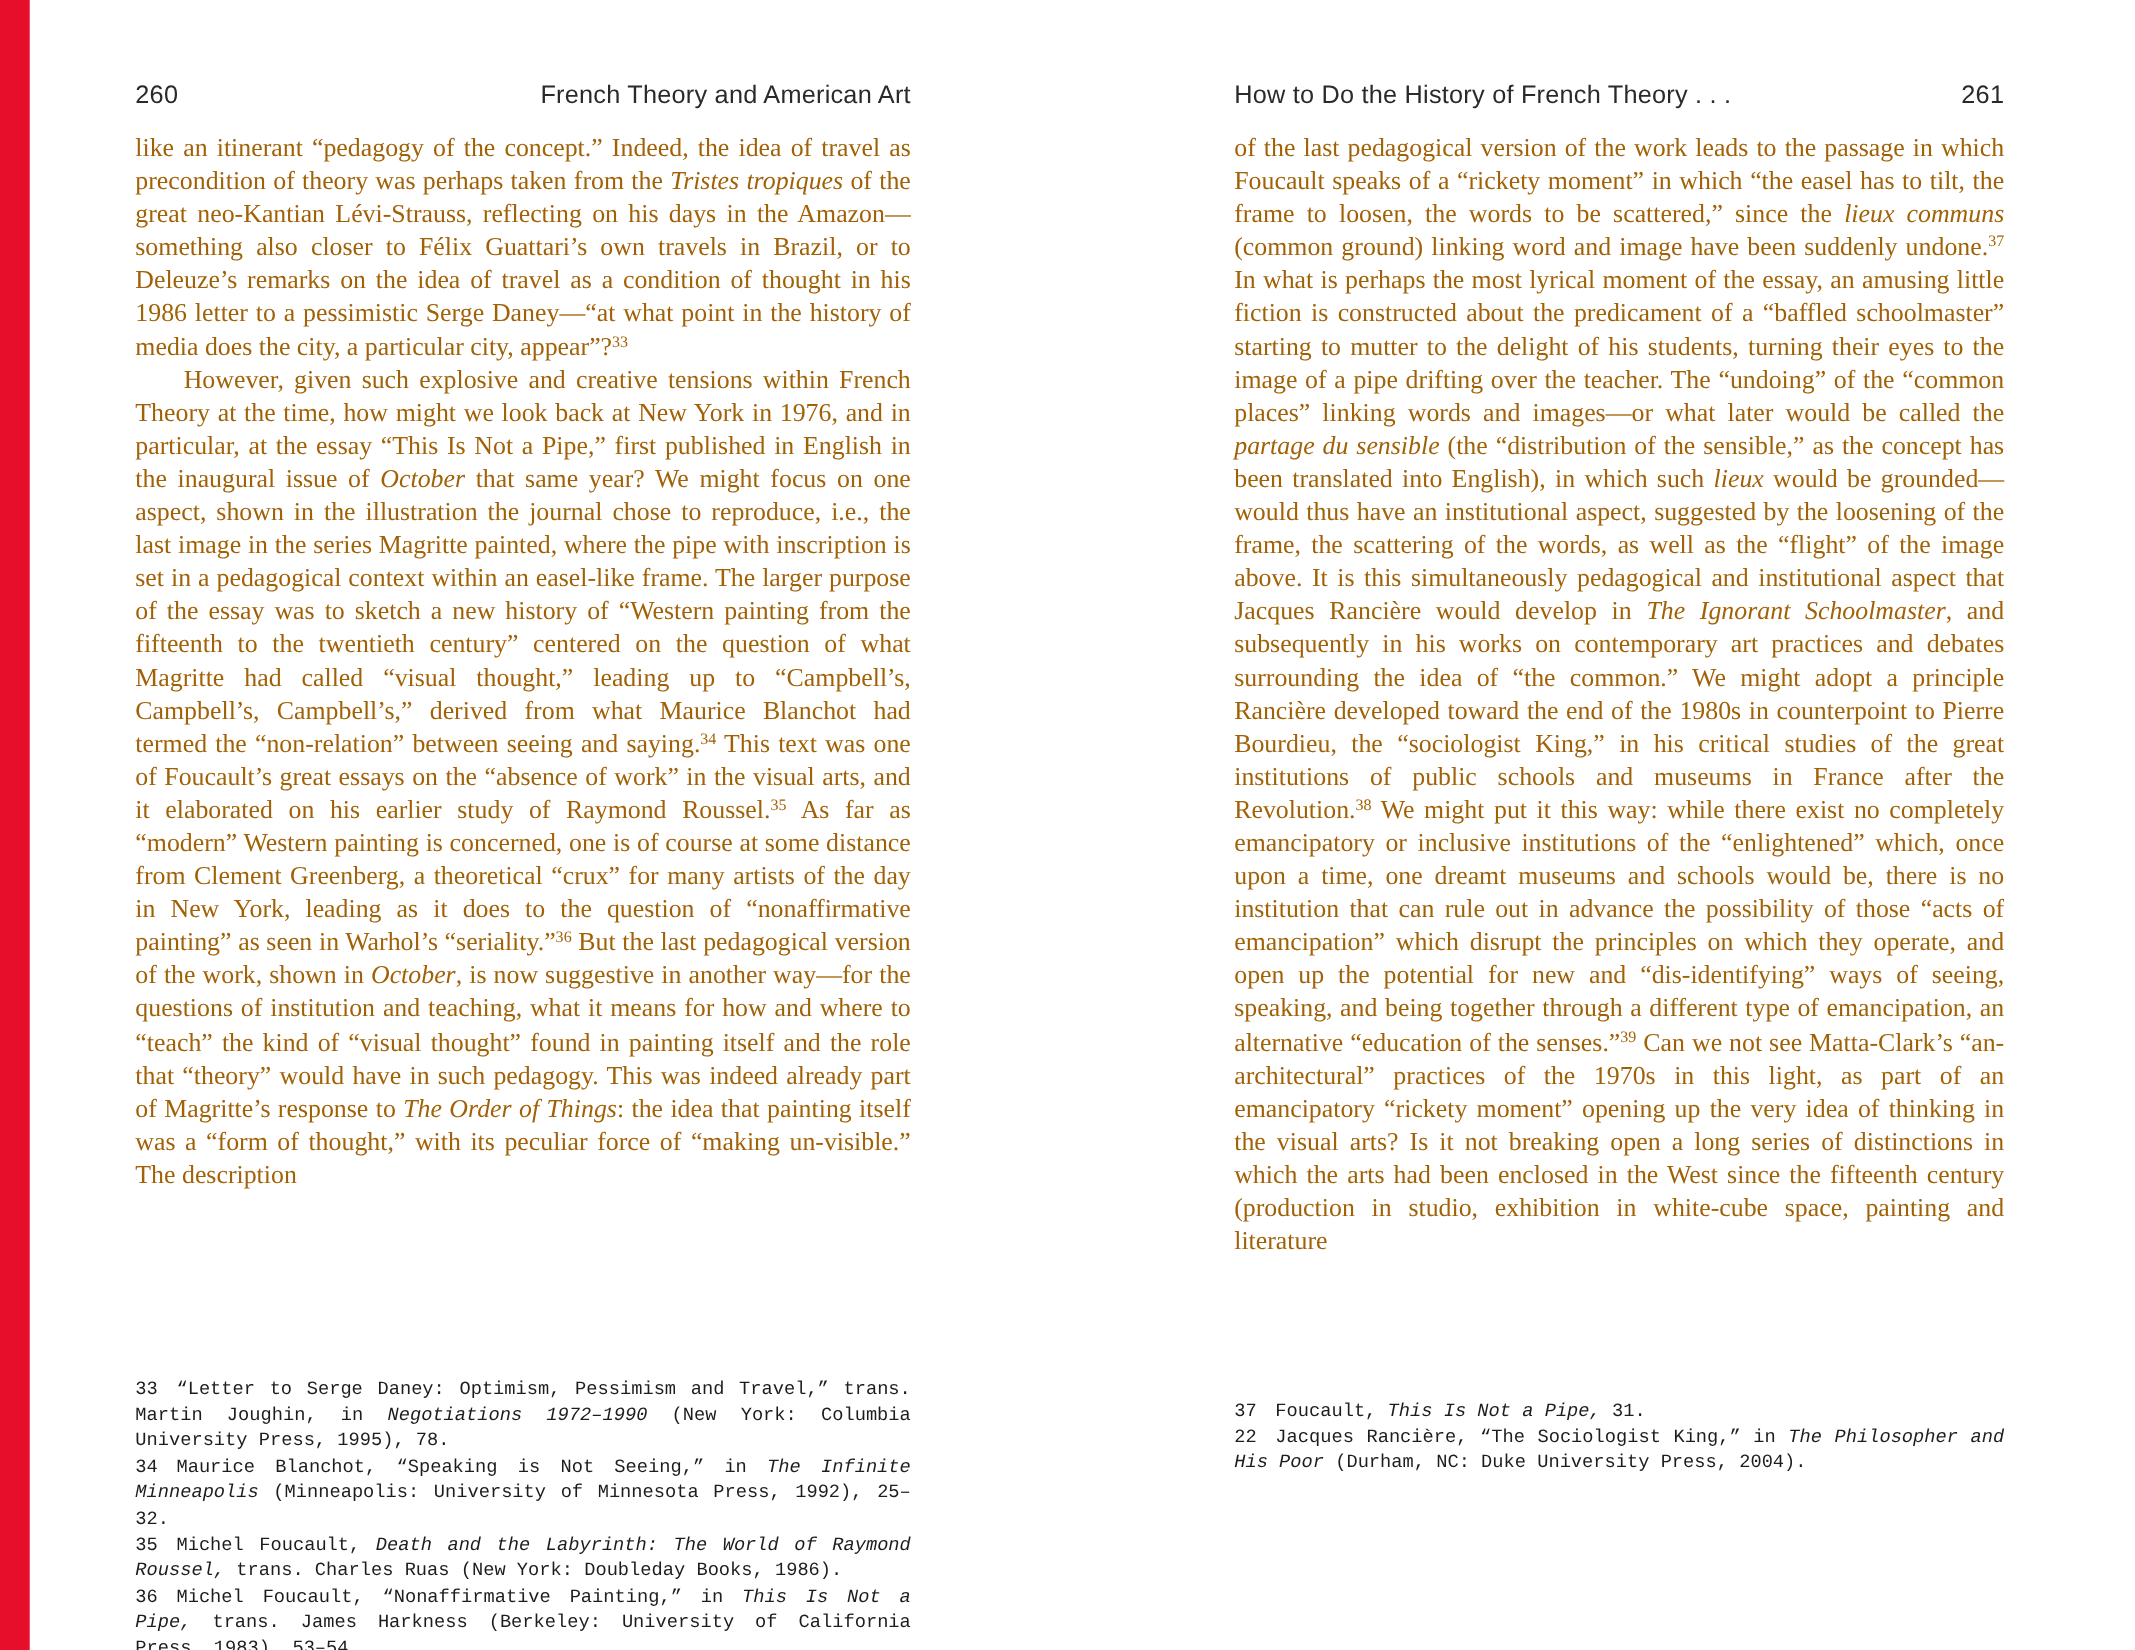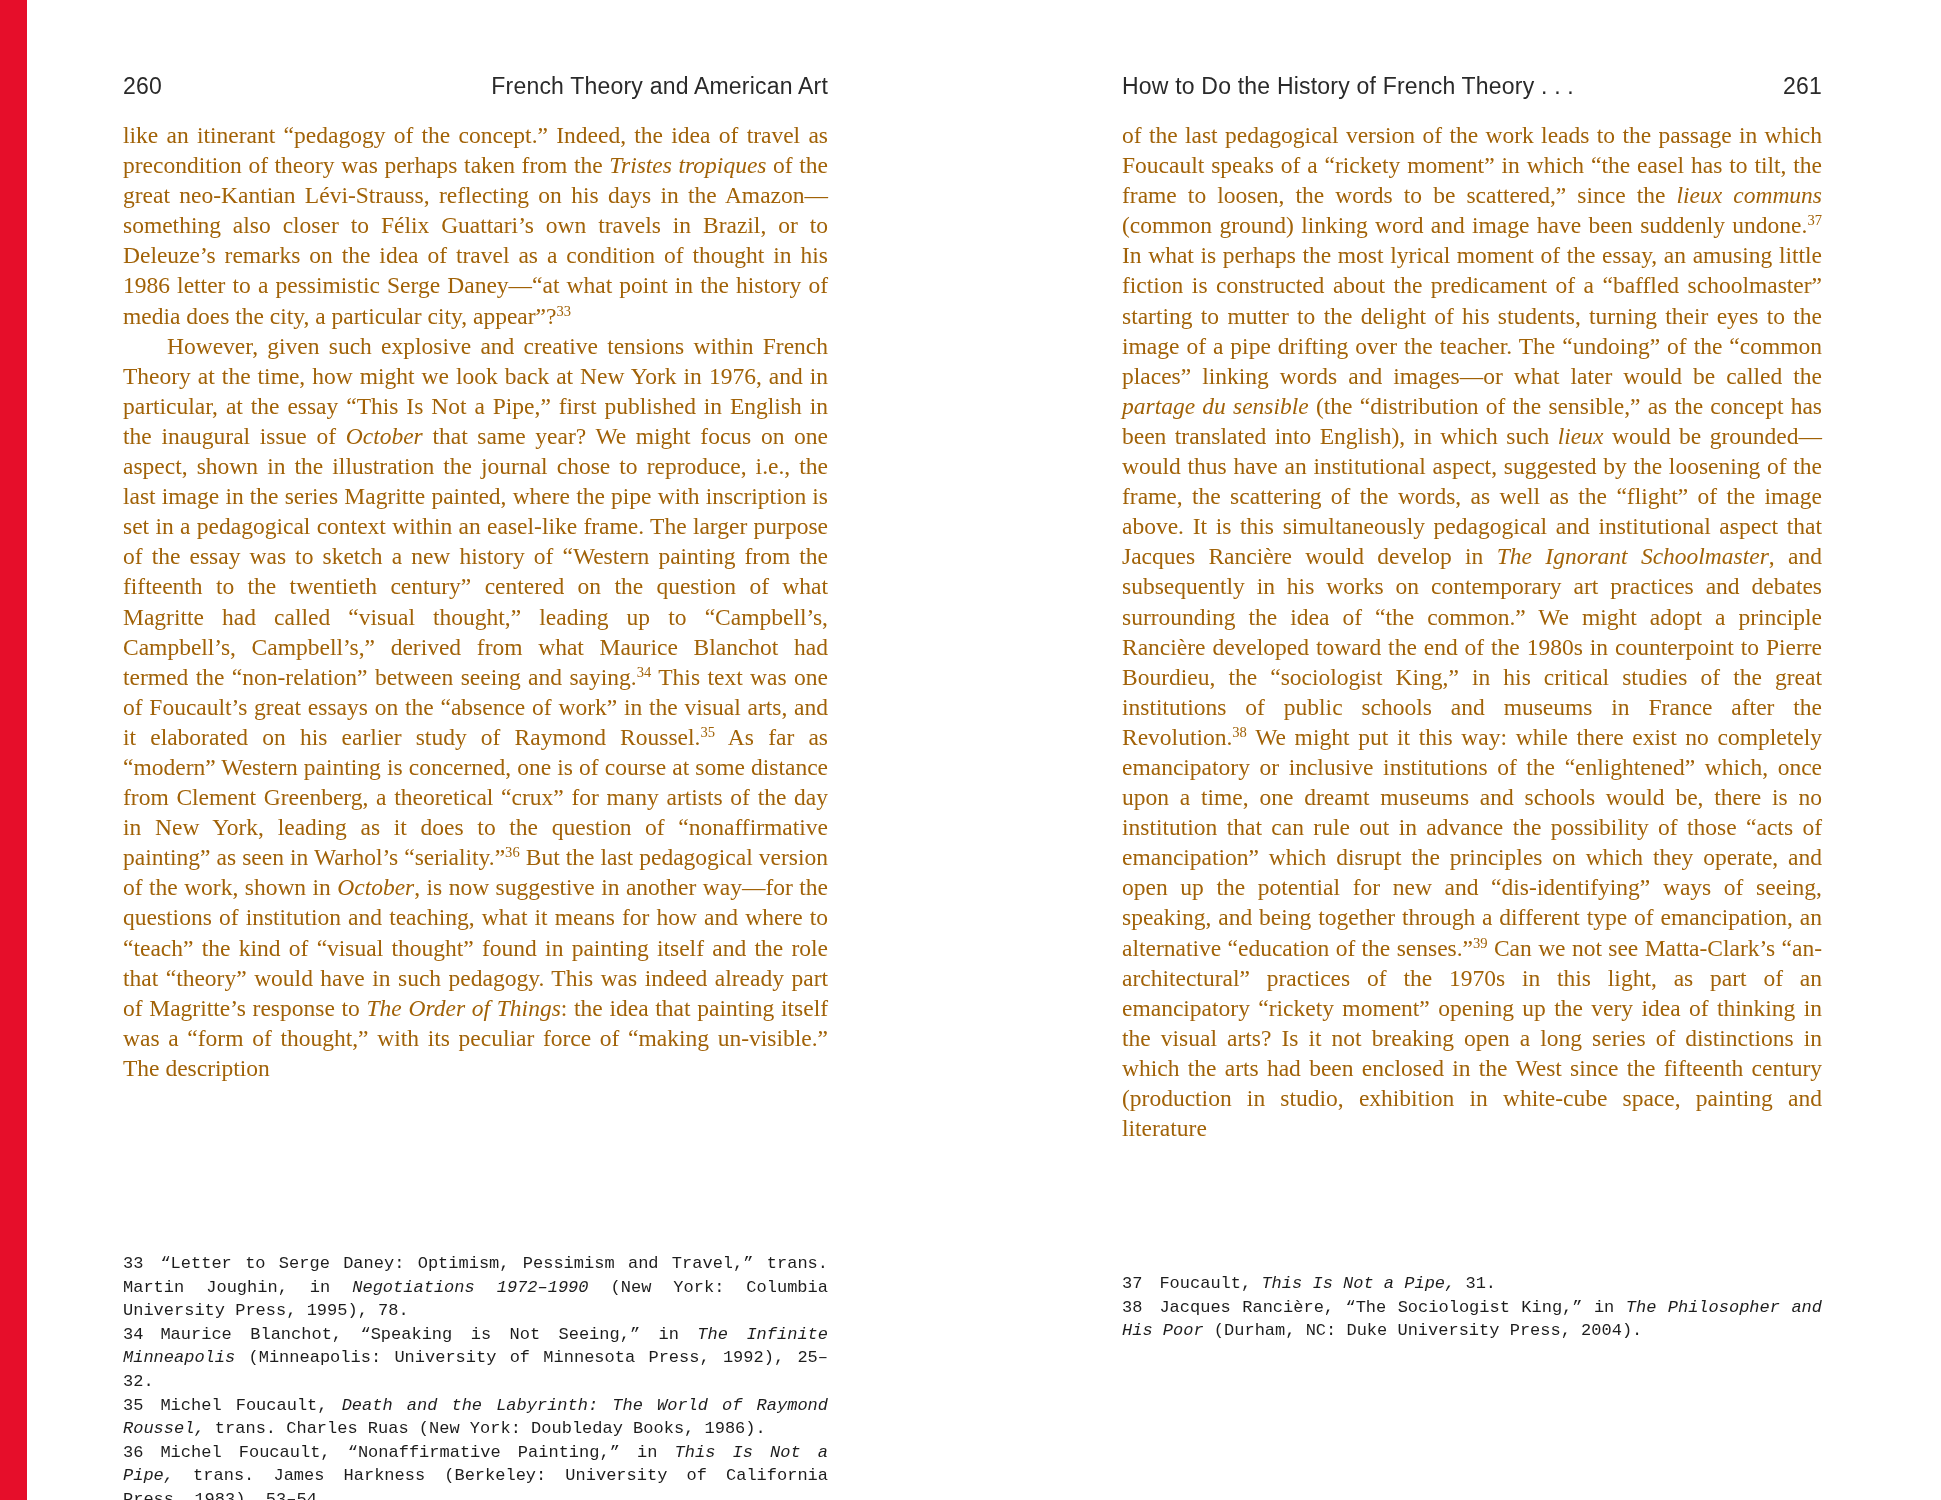--- a/index.html
+++ b/index.html
@@ -91,7 +91,7 @@
     </div>
     <div class="footnotes">
       <p><span>37  Foucault, </span><i>This Is Not a Pipe,</i><span> 31.</span></p>
-      <p><span>38  Jacques Rancière, “The Sociologist King,” in </span><i>The Philosopher and His Poor</i><span> (Durham, NC: Duke University Press, 2004).</span></p>
+      <p><span>22  Jacques Rancière, “The Sociologist King,” in </span><i>The Philosopher and His Poor</i><span> (Durham, NC: Duke University Press, 2004).</span></p>
     </div>
   </section>
 

